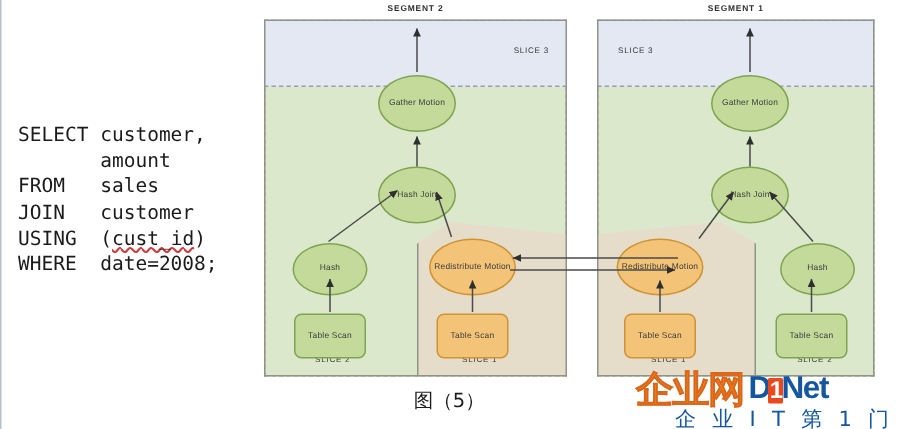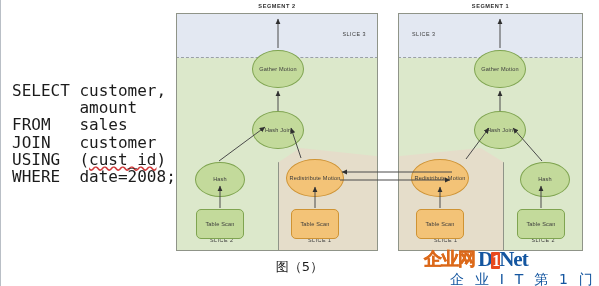--- a/index.html
+++ b/index.html
@@ -17,7 +17,7 @@
   .sql{
     position:absolute;left:12px;top:82px;
     font-family:"DejaVu Sans Mono","Liberation Mono",monospace;
-    font-size:16px;line-height:17.2px;color:#1b1b1b;
+    font-size:13px;line-height:17.2px;color:#1b1b1b;
     white-space:pre;
   }
   .sql .u{text-decoration:underline;text-decoration-color:#cf3b3b;

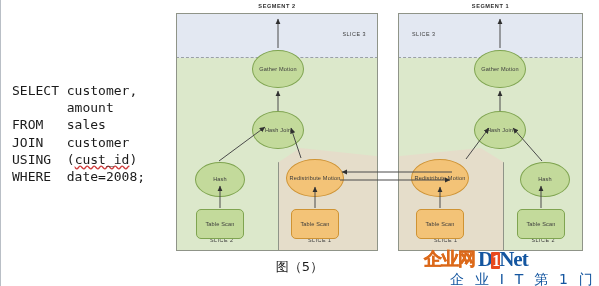--- a/index.html
+++ b/index.html
@@ -90,7 +90,7 @@
   .wm{position:absolute;left:424px;top:248px;width:172px;}
   .wm-row{display:flex;align-items:center;height:22px;}
   .wm-cn{
-    font-size:18px;font-weight:700;color:#f07f1a;letter-spacing:-1px;
+    font-size:25px;font-weight:700;color:#f07f1a;letter-spacing:-1px;
     font-family:"DejaVu Sans","Liberation Sans",sans-serif;
     -webkit-text-stroke:.4px #d9661a;
   }

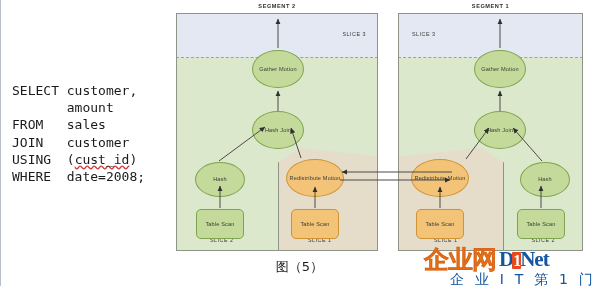--- a/index.html
+++ b/index.html
@@ -95,7 +95,7 @@
     -webkit-text-stroke:.4px #d9661a;
   }
   .wm-d{font-size:21px;font-weight:700;color:#1456a0;letter-spacing:-1px;
-        font-family:Liberation Serif, serif;margin-left:3px;text-align:right;}
+        font-family:Liberation Sans, sans-serif;margin-left:3px;text-align:right;}
   .wm-one{font-size:16px;font-weight:700;color:#ffffff;background:#e8491d;
           padding:0 1px;border-radius:1px;margin:0 -1px;}
   .wm-sub{

